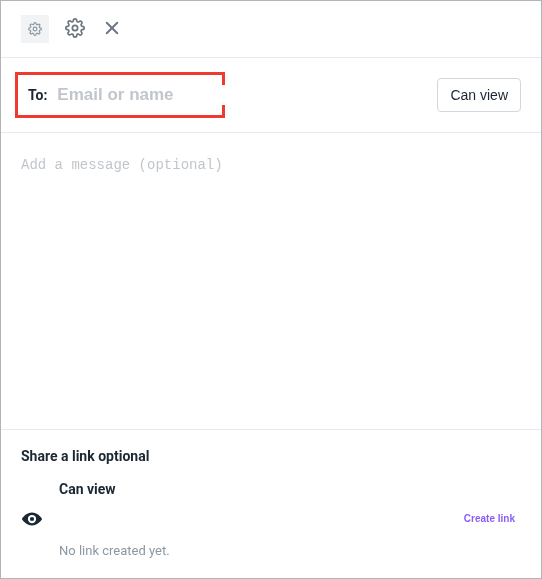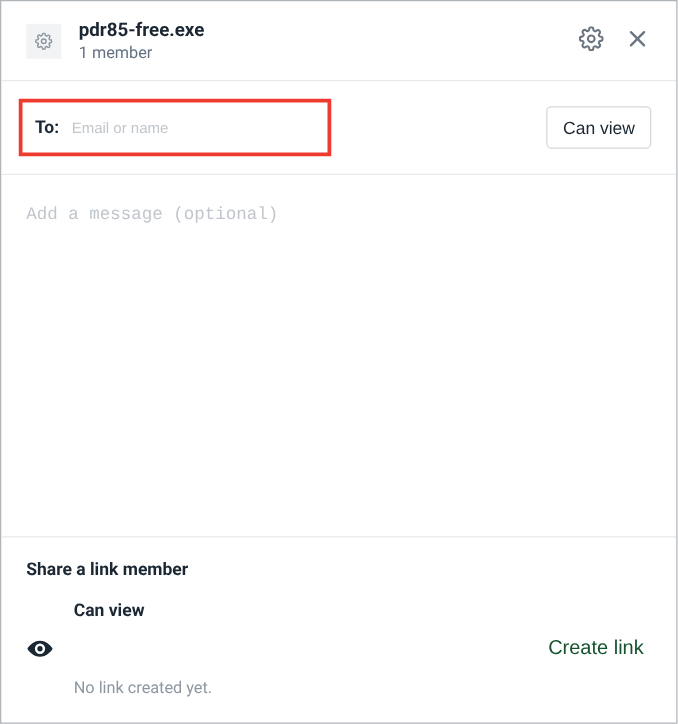--- a/index.html
+++ b/index.html
@@ -168,10 +168,6 @@
       <circle cx="12" cy="12" r="3.2"></circle>
       <path d="M19.4 15a1.7 1.7 0 0 0 .34 1.87l.06.06a2 2 0 1 1-2.83 2.83l-.06-.06a1.7 1.7 0 0 0-1.87-.34 1.7 1.7 0 0 0-1.03 1.56V21a2 2 0 1 1-4 0v-.09a1.7 1.7 0 0 0-1.11-1.56 1.7 1.7 0 0 0-1.87.34l-.06.06a2 2 0 1 1-2.83-2.83l.06-.06a1.7 1.7 0 0 0 .34-1.87 1.7 1.7 0 0 0-1.56-1.03H3a2 2 0 1 1 0-4h.09a1.7 1.7 0 0 0 1.56-1.11 1.7 1.7 0 0 0-.34-1.87l-.06-.06a2 2 0 1 1 2.83-2.83l.06.06a1.7 1.7 0 0 0 1.87.34H9a1.7 1.7 0 0 0 1.03-1.56V3a2 2 0 1 1 4 0v.09a1.7 1.7 0 0 0 1.03 1.56 1.7 1.7 0 0 0 1.87-.34l.06-.06a2 2 0 1 1 2.83 2.83l-.06.06a1.7 1.7 0 0 0-.34 1.87V9a1.7 1.7 0 0 0 1.56 1.03H21a2 2 0 1 1 0 4h-.09a1.7 1.7 0 0 0-1.56 1.03z"></path>
     </svg>
-  </div>
-  <div class="title-block">
-    <div class="file-title">pdr85-free.exe</div>
-    <div class="member-count">1 member</div>
   </div>
   <div class="header-actions">
     <button class="icon-btn">

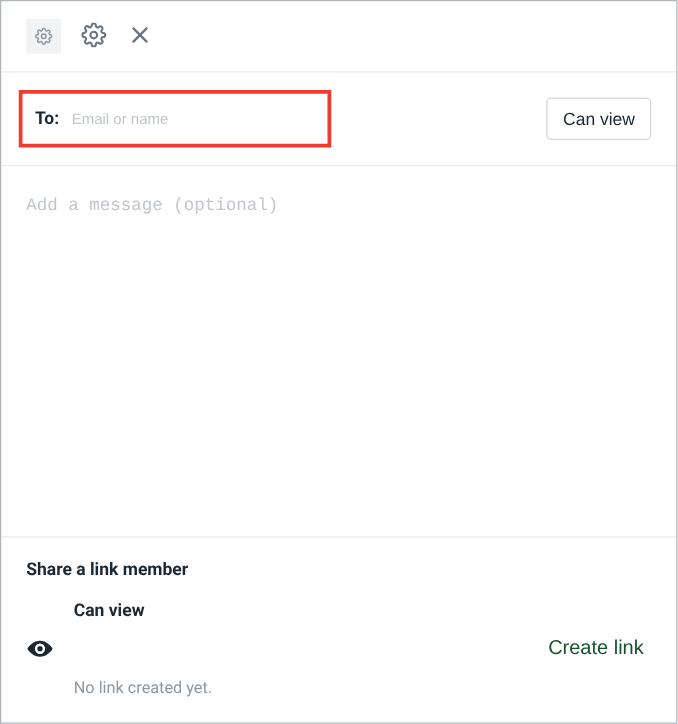--- a/index.html
+++ b/index.html
@@ -74,7 +74,7 @@
       border: 3px solid #ef3b2f;
       padding: 8px 10px;
       flex: 0 0 auto;
-      width: 250px;
+      width: 210px;
       height: 46px;
     }
     .to-label {

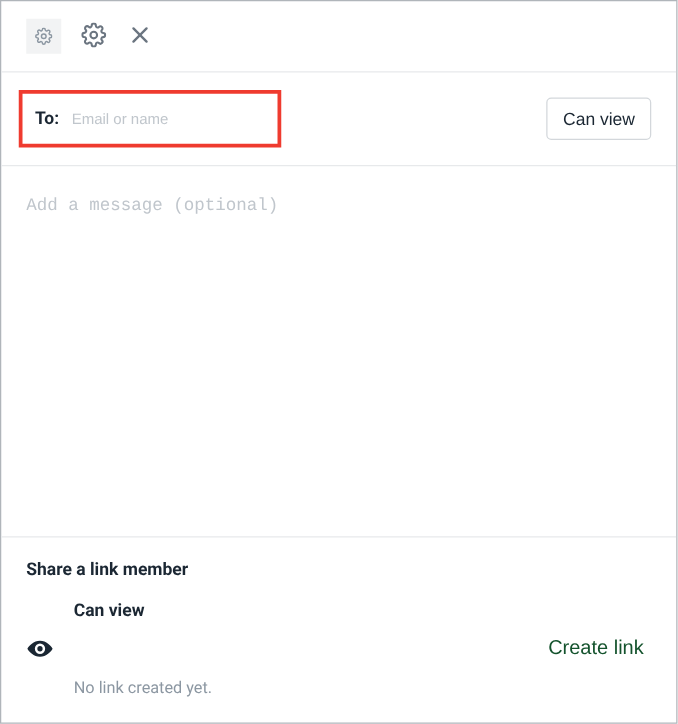--- a/index.html
+++ b/index.html
@@ -86,9 +86,10 @@
     .to-input {
       border: none;
       outline: none;
-      font-size: 12px;
+      font-size: 17px;
       flex: 1;
       color: #1b2733;
+      font-weight: bold;
     }
     .to-input::placeholder { color: #c0c6cc; }
     .spacer-flex { flex: 1; }

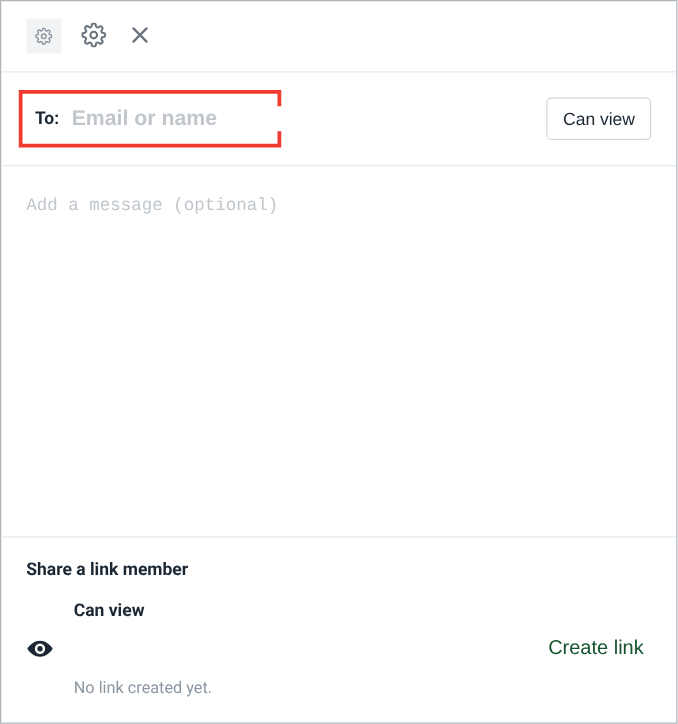--- a/index.html
+++ b/index.html
@@ -204,7 +204,7 @@
 </div>
 
 <div class="footer">
-  <div class="footer-title">Share a link member</div>
+  <div class="footer-title">Share a link optional</div>
   <div class="link-row">
     <span class="eye-icon">
       <svg viewBox="0 0 24 24" fill="#1b2733">

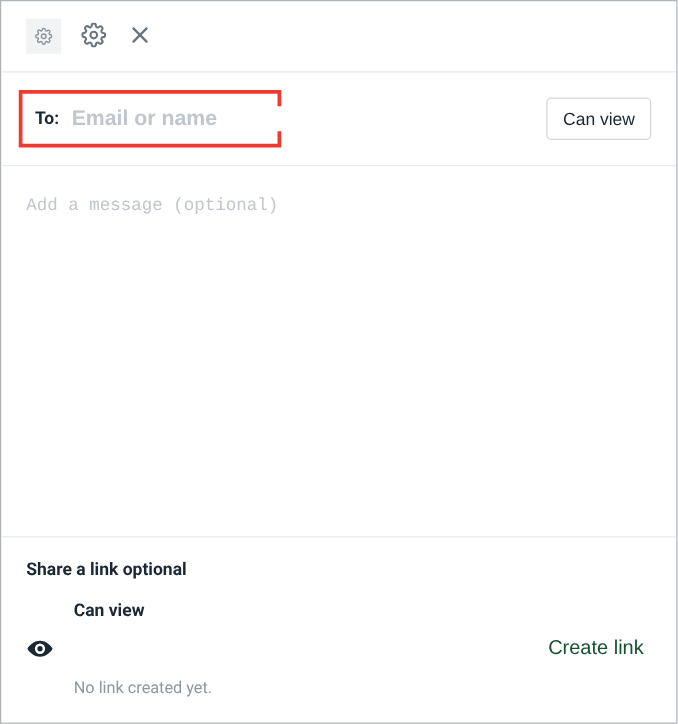--- a/index.html
+++ b/index.html
@@ -154,10 +154,11 @@
     .create-link-btn {
       background: none;
       border: none;
-      color: #14532d;
-      font-size: 16px;
+      color: #8b5cf6;
+      font-size: 10px;
       cursor: pointer;
       padding: 4px 6px;
+      font-weight: bold;
     }
   </style>
 </head>

